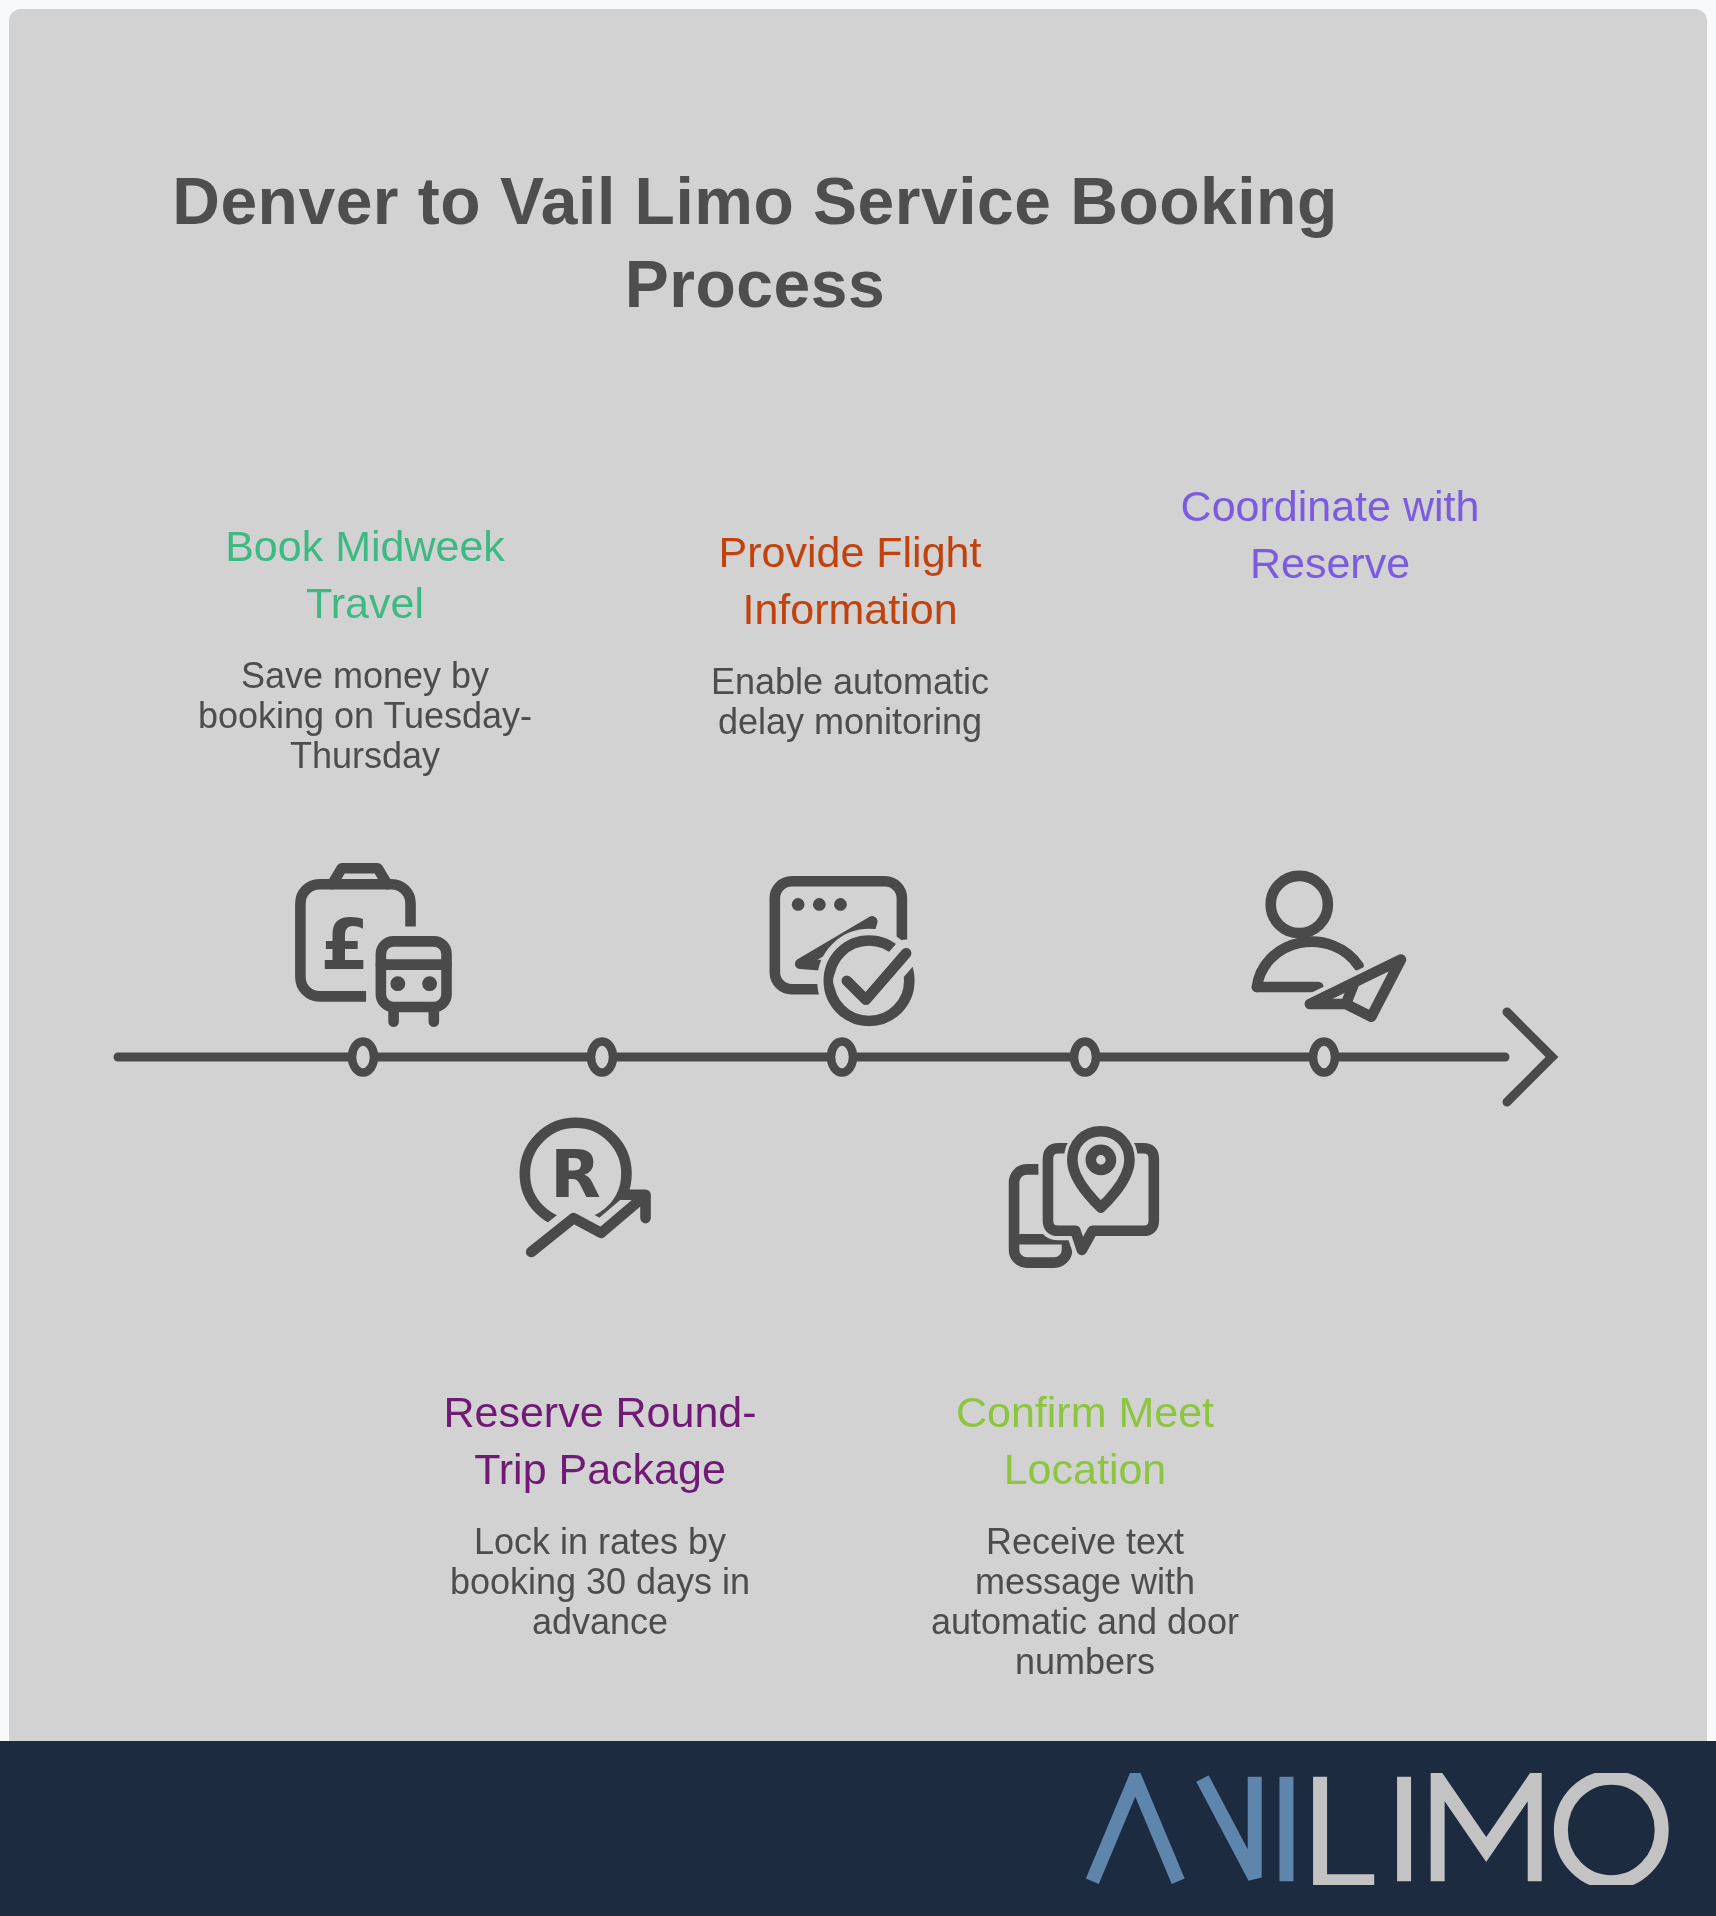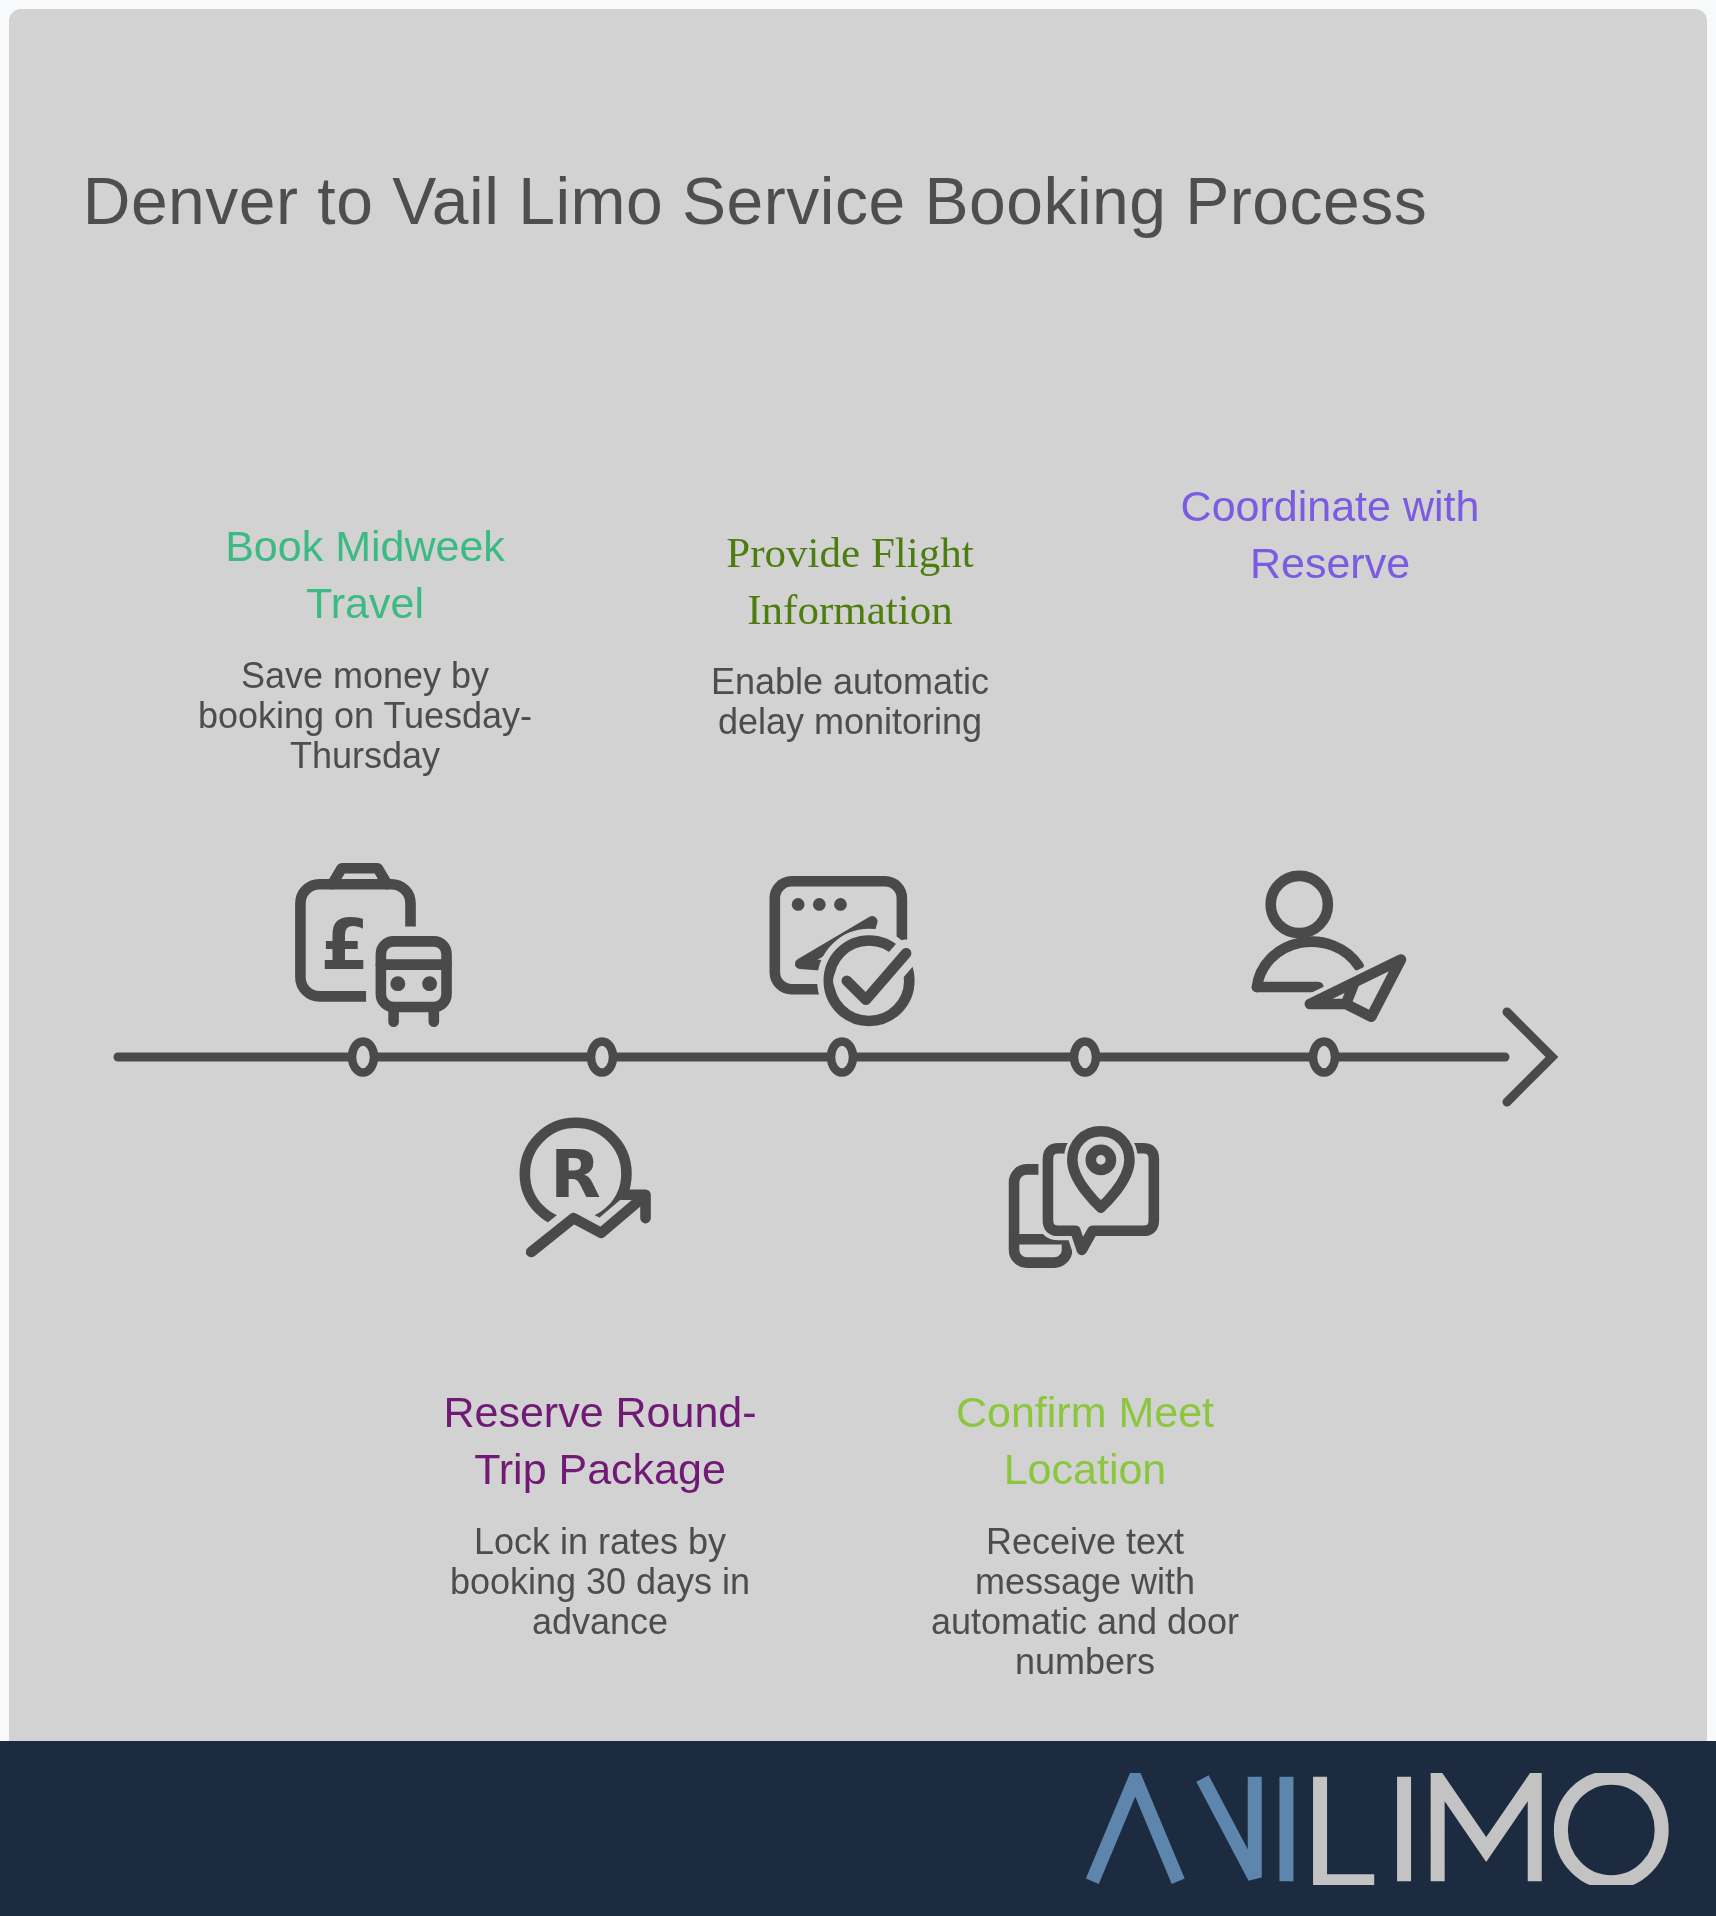--- a/index.html
+++ b/index.html
@@ -8,7 +8,7 @@
   .canvas{position:absolute;left:9px;top:9px;width:1698px;height:1732px;background:#d2d2d2;
           border-radius:12px 12px 0 0;}
   .title{position:absolute;left:60px;top:160px;width:1390px;text-align:center;
-         font-size:66px;line-height:83px;font-weight:400;color:#4e4e4e;letter-spacing:0.5px;}
+         font-size:66px;line-height:83px;font-weight:700;color:#4e4e4e;letter-spacing:0.5px;}
   .step-col{position:absolute;width:420px;text-align:center;}
   .step-col .h{width:382px;margin:0 auto;font-size:43px;line-height:57px;font-weight:400;}
   .step-col .d{width:342px;margin:24px auto 0;font-size:36px;line-height:40px;color:#4d4d4d;}

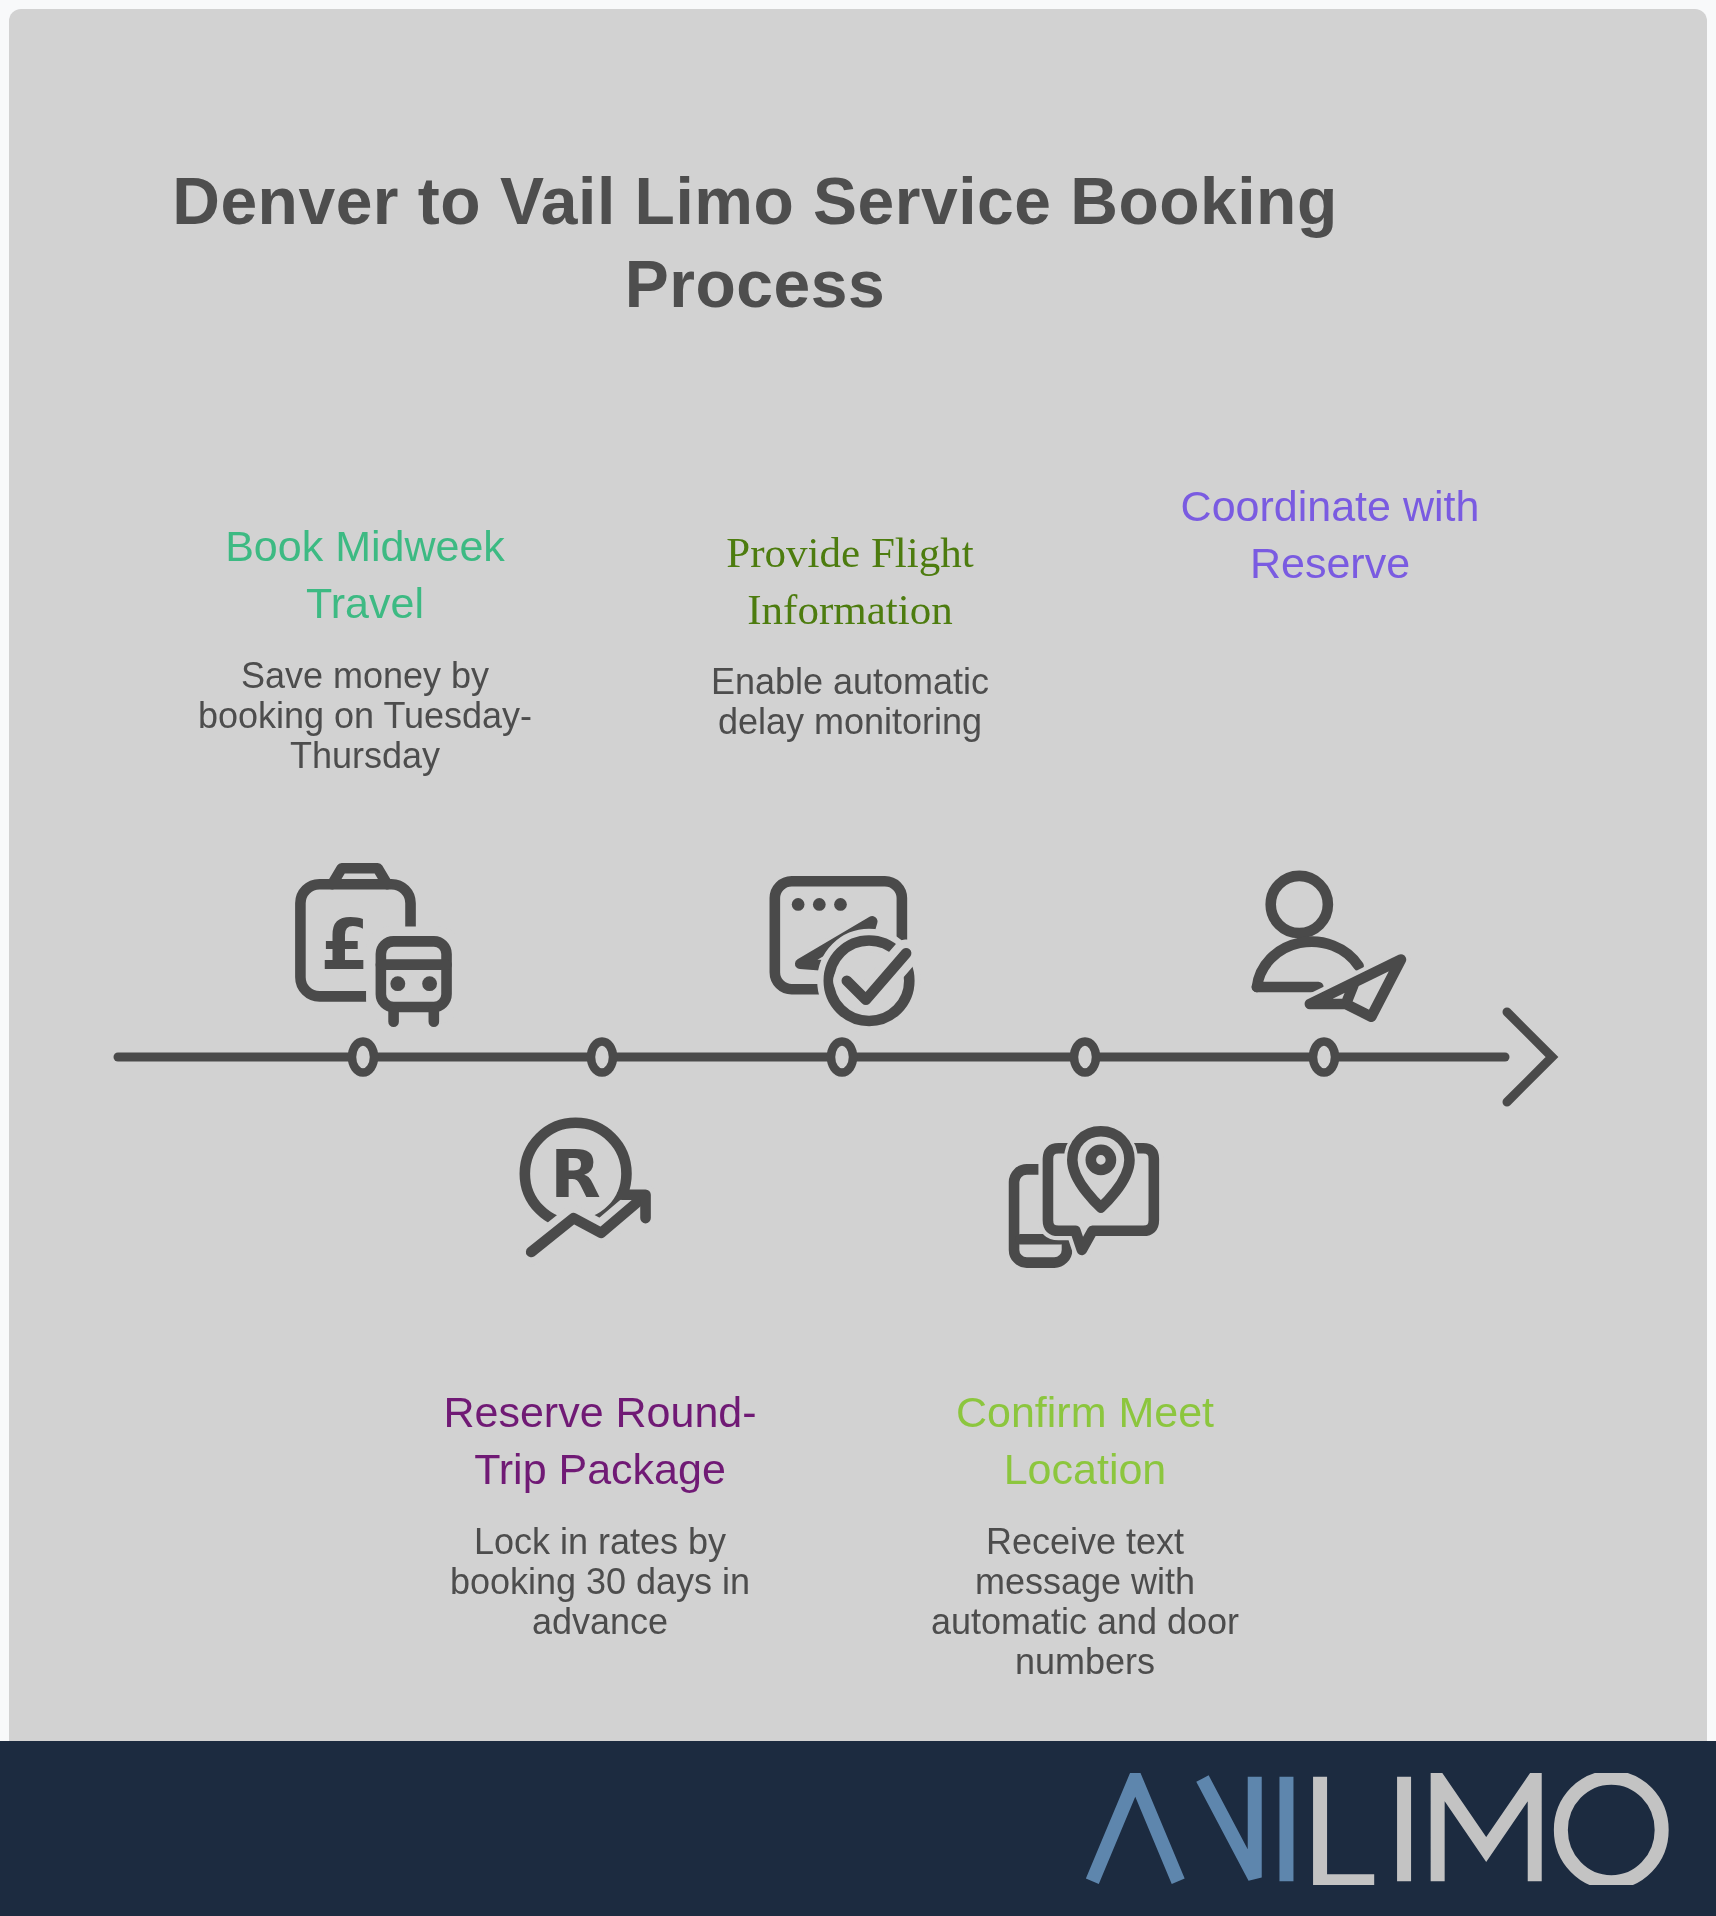--- a/index.html
+++ b/index.html
@@ -50,7 +50,7 @@
     <div class="d">Save money by booking on Tuesday-Thursday</div>
   </div>
   <div class="step-col" id="col2">
-    <div class="h" style="color: #4d7c0f; font-family: Liberation Serif, serif;">Provide Flight Information</div>
+    <div class="h" style="color: #c2410c;">Provide Flight Information</div>
     <div class="d">Enable automatic delay monitoring</div>
   </div>
   <div class="step-col" id="col3">

